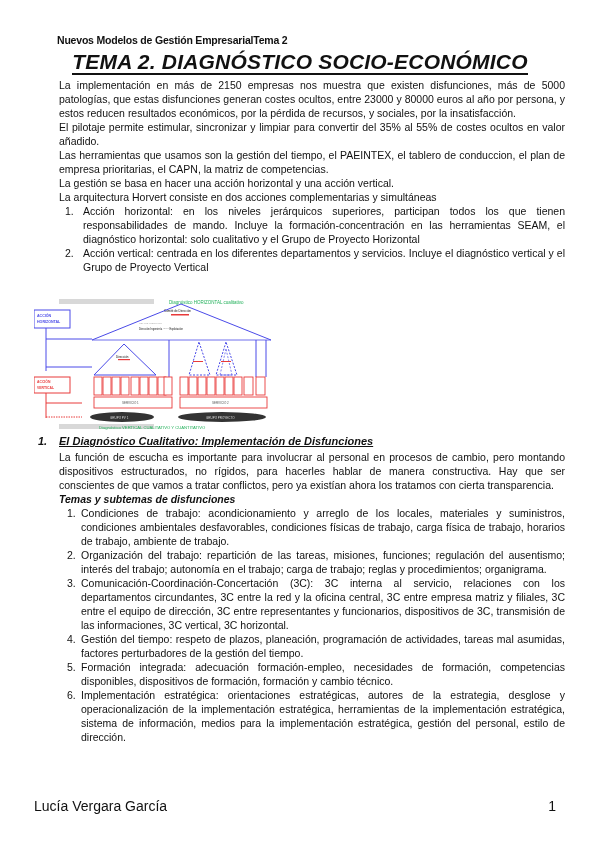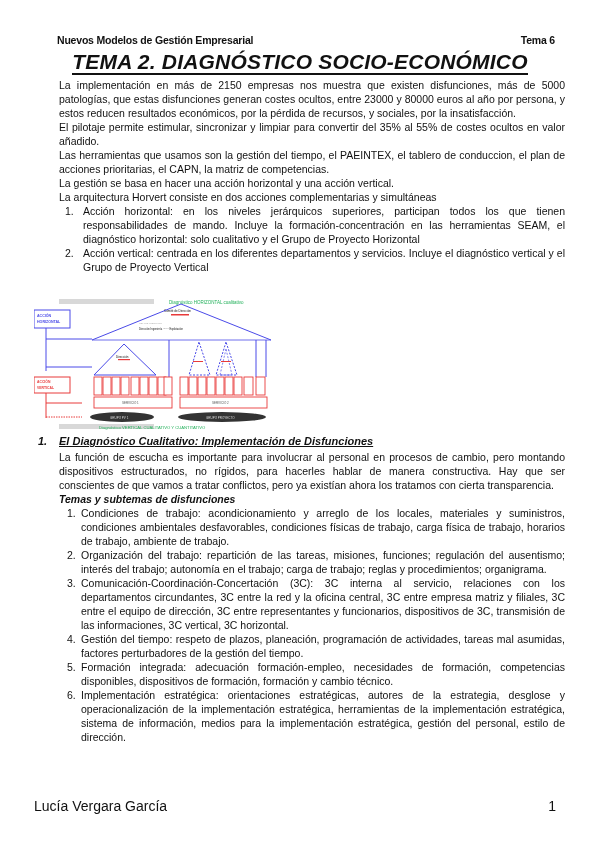--- a/index.html
+++ b/index.html
@@ -6,7 +6,7 @@
   body { width: 600px; height: 848px; position: relative; overflow: hidden;
          font-family: "Liberation Sans", sans-serif; color: #111; }
   .hdr { position: absolute; top: 34px; left: 33px; right: 45px; font-size: 10.5px; font-weight: bold;
-         display: flex; justify-content: space-between; letter-spacing: -0.2px; padding-left: 24px; }
+         display: flex; letter-spacing: -0.2px; padding-left: 24px; }
   .title { position: absolute; top: 50px; left: 0; width: 600px; text-align: center;
            font-size: 21px; font-weight: bold; font-style: italic; letter-spacing: 0.2px; }
   .title span { border-bottom: 2px solid #111; padding-bottom: 0px; }

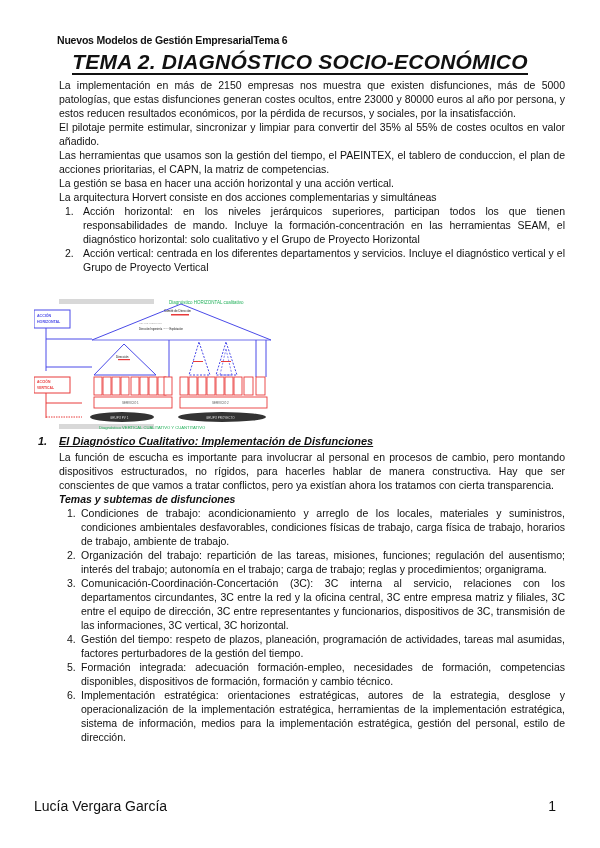--- a/index.html
+++ b/index.html
@@ -32,7 +32,7 @@
 
 <div class="hdr">
   <span>Nuevos Modelos de Gestión Empresarial</span>
-  <span>Tema 6</span>
+  <span>Tema 2</span>
 </div>
 
 <div class="title">

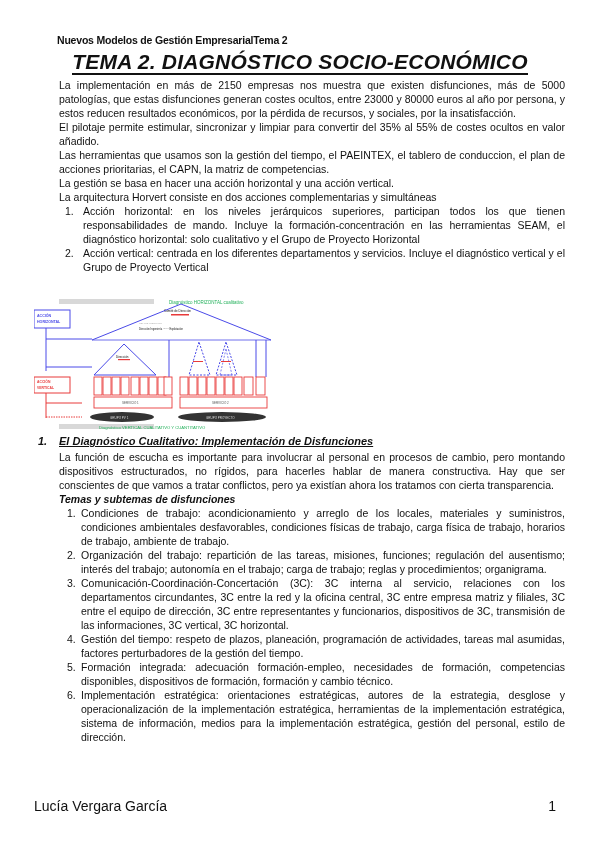--- a/index.html
+++ b/index.html
@@ -42,7 +42,7 @@
 <div class="body" style="top:78px;">
   <p class="p">La implementación en más de 2150 empresas nos muestra que existen disfunciones, más de 5000 patologías, que estas disfunciones generan costes ocultos, entre 23000 y 80000 euros al año por persona, y estos reducen resultados económicos, por la pérdida de recursos, y sociales, por la insatisfacción.</p>
   <p class="p">El pilotaje permite estimular, sincronizar y limpiar para convertir del 35% al 55% de costes ocultos en valor añadido.</p>
-  <p class="p">Las herramientas que usamos son la gestión del tiempo, el PAEINTEX, el tablero de conduccion, el plan de acciones prioritarias, el CAPN, la matriz de competencias.</p>
+  <p class="p">Las herramientas que usamos son la gestión del tiempo, el PAEINTEX, el tablero de conduccion, el plan de empresa prioritarias, el CAPN, la matriz de competencias.</p>
   <p class="p">La gestión se basa en hacer una acción horizontal y una acción vertical.</p>
   <p class="p">La arquitectura Horvert consiste en dos acciones complementarias y simultáneas</p>
   <div class="ol1">

